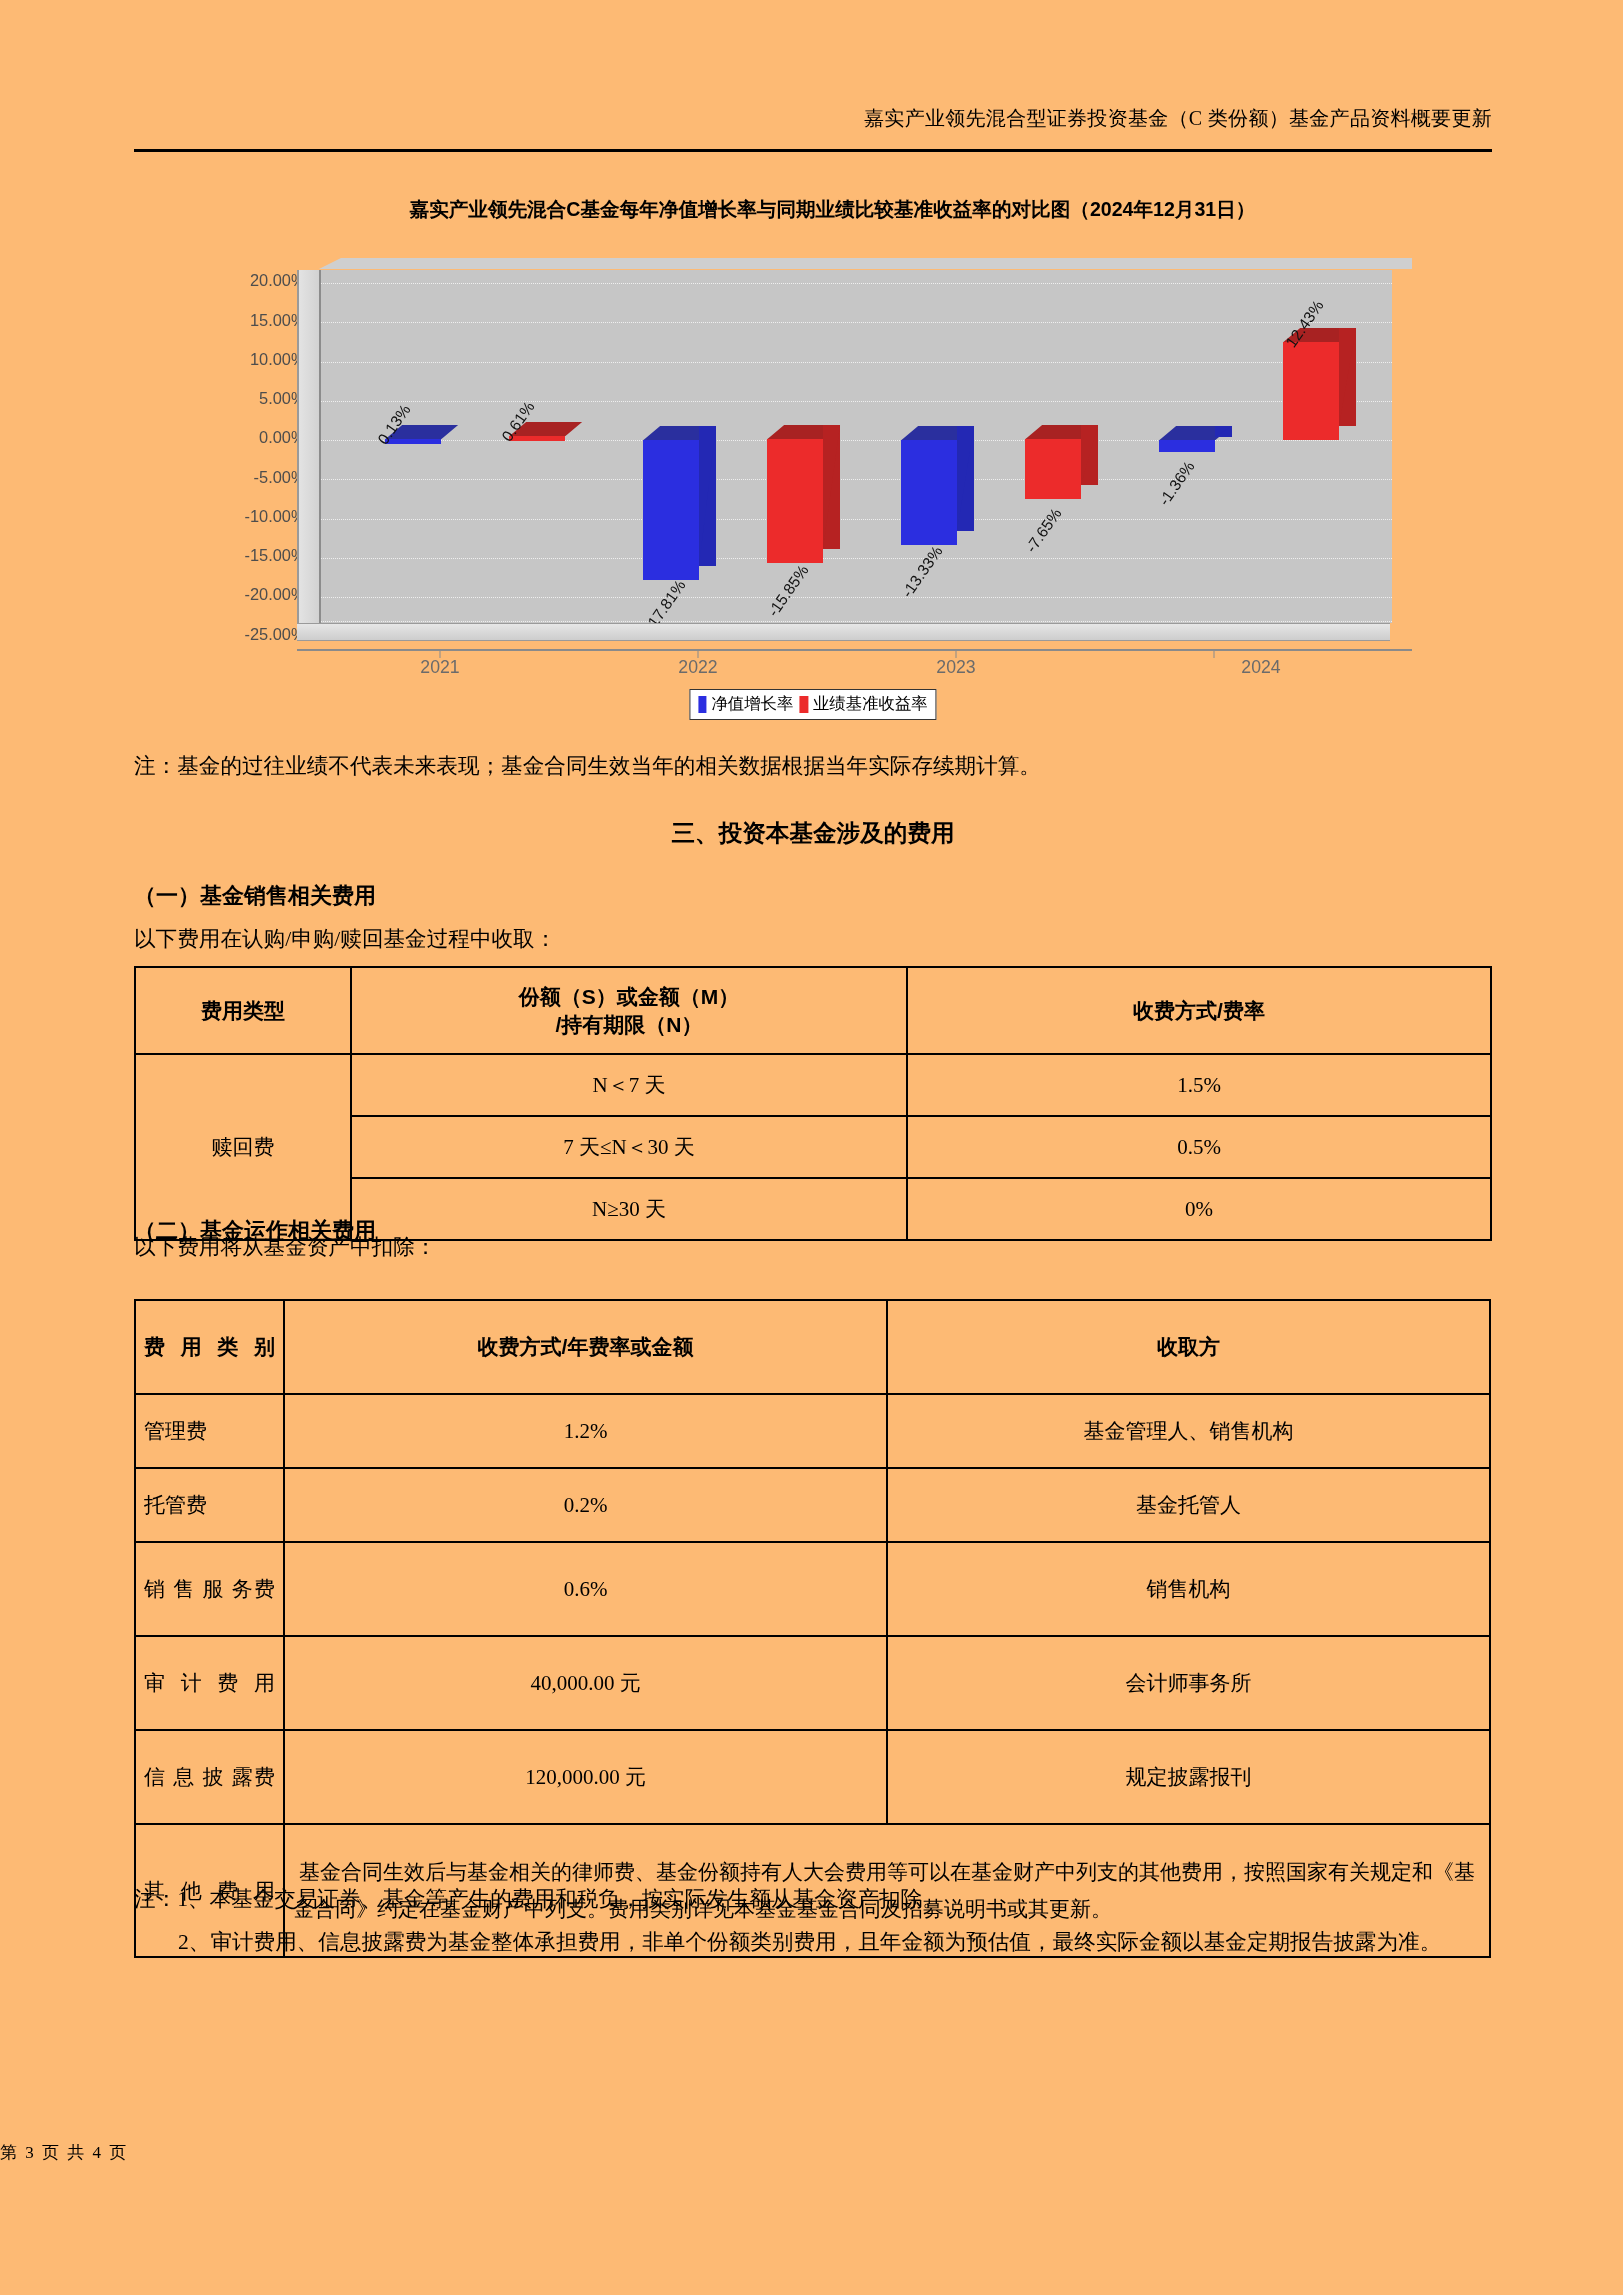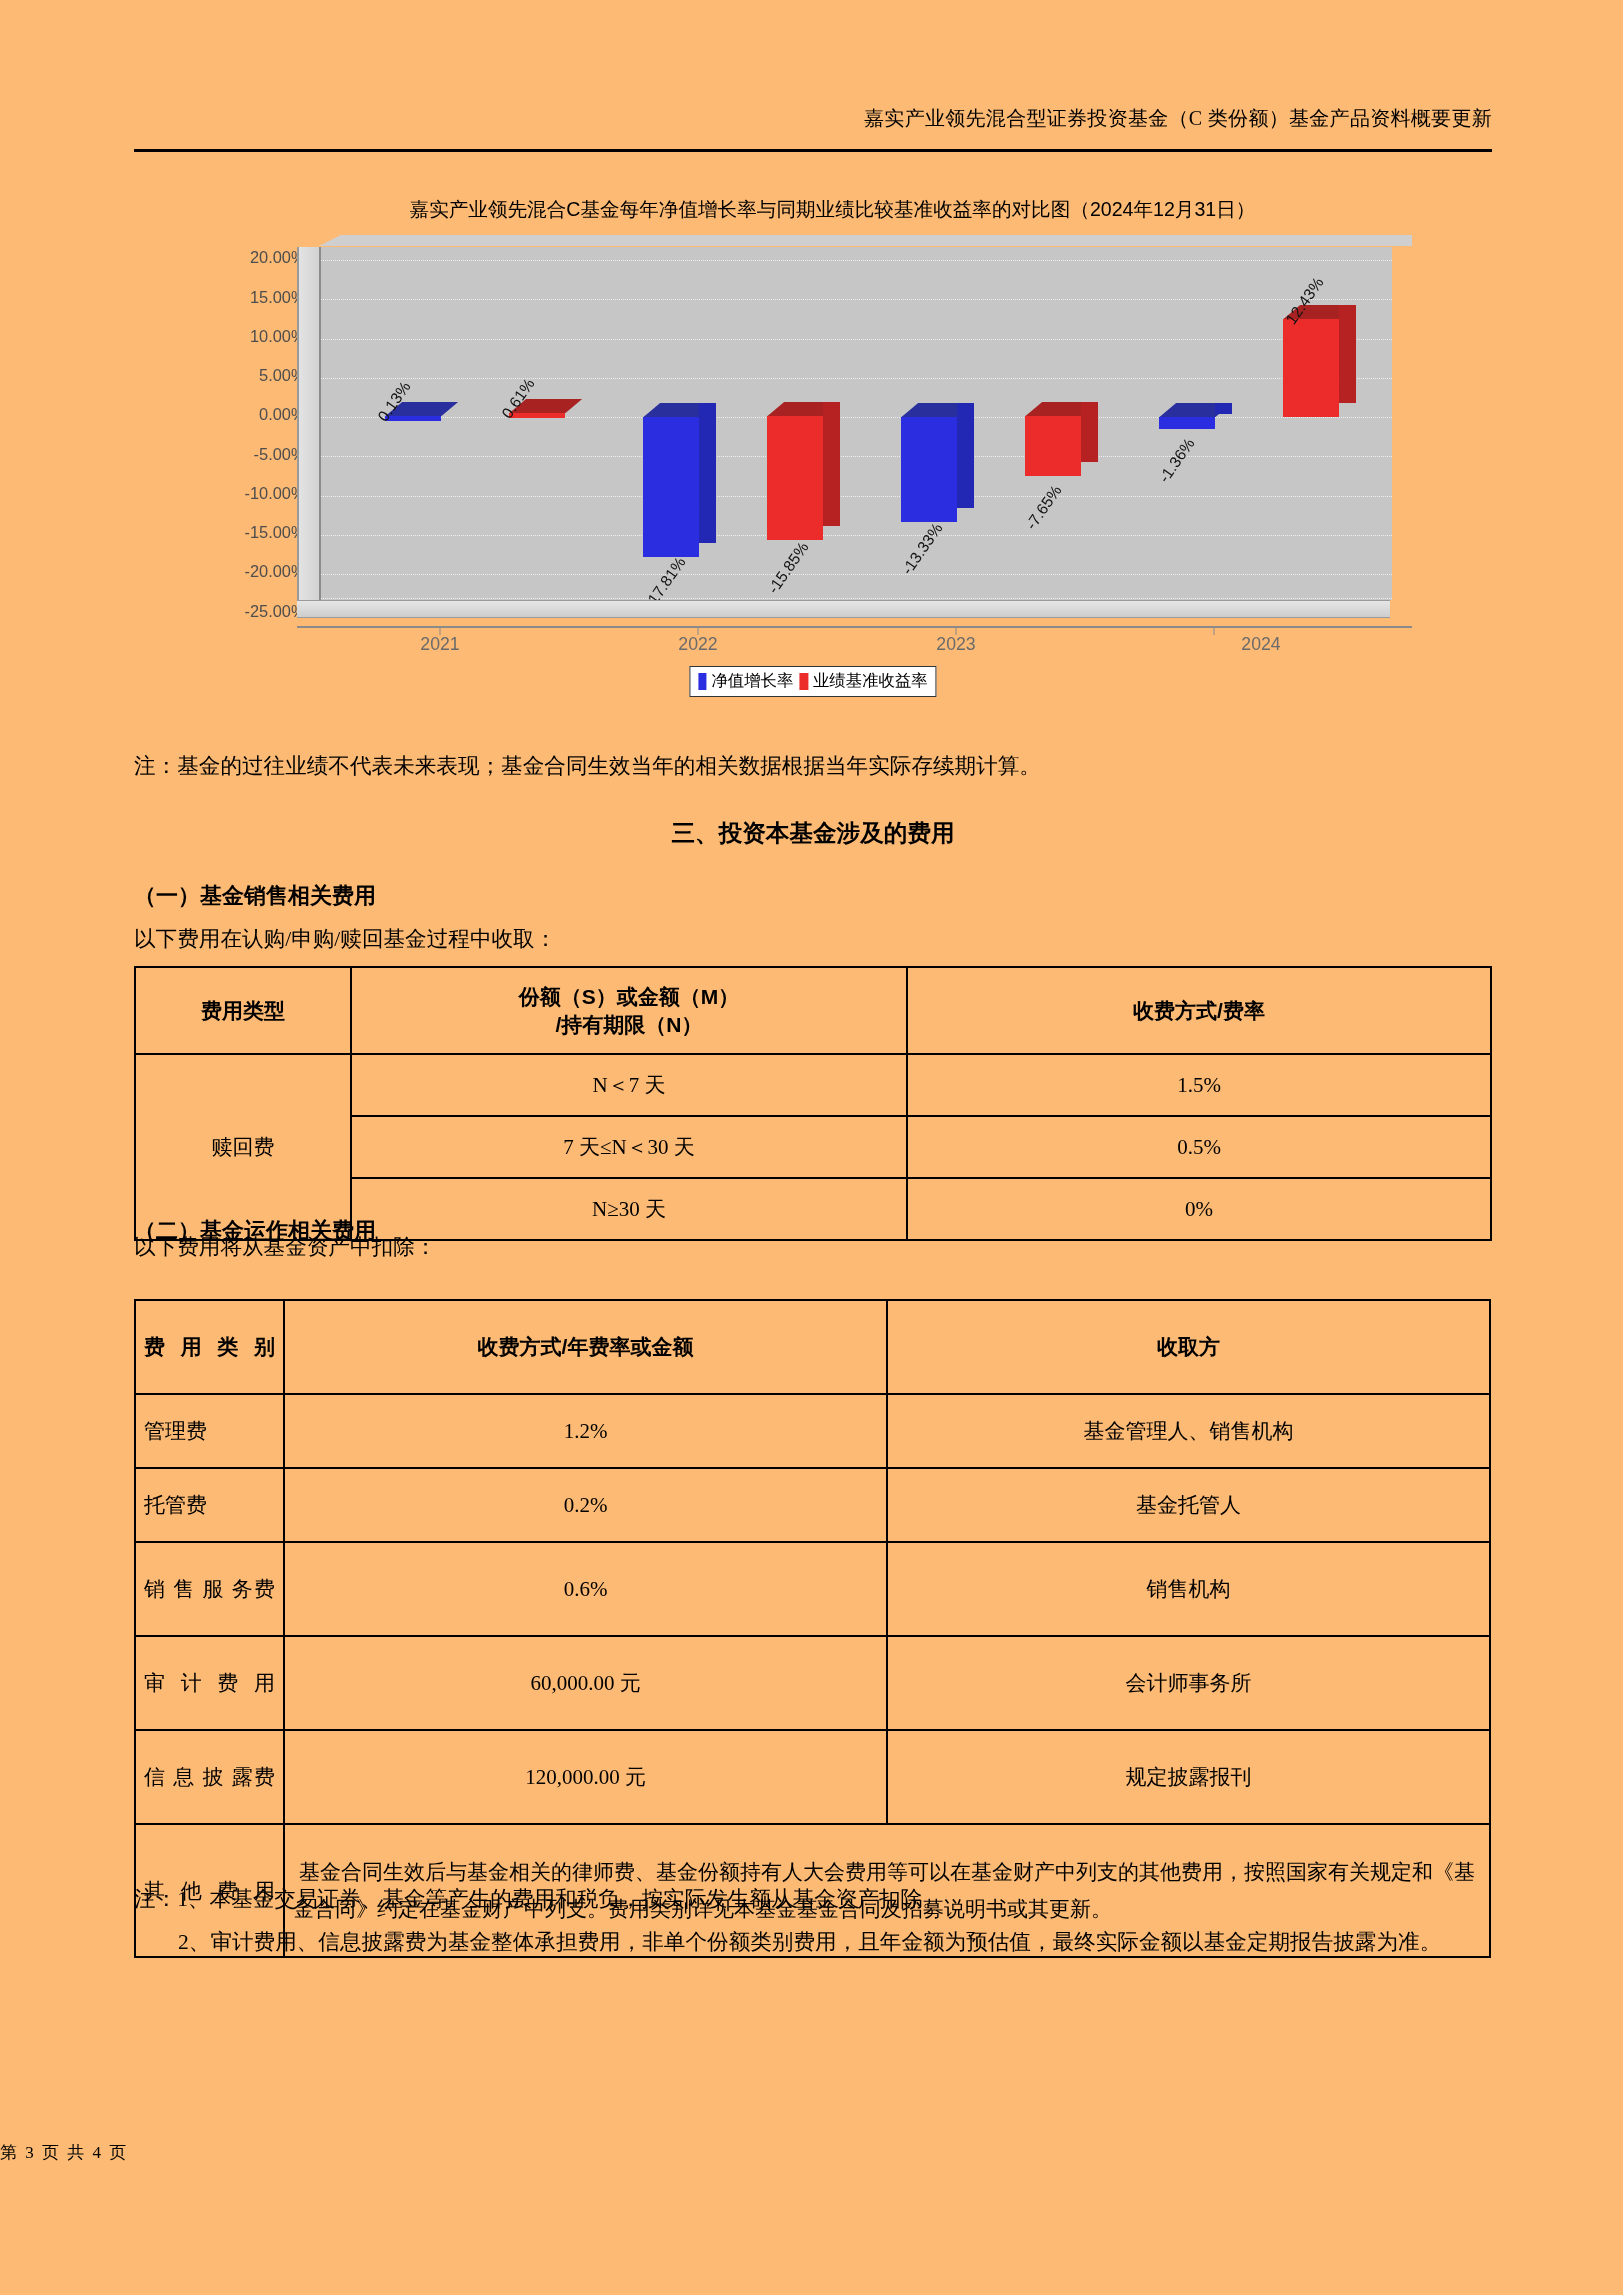--- a/index.html
+++ b/index.html
@@ -51,11 +51,11 @@
   }
   .chart-title {
     font-family: "Liberation Sans", "DejaVu Sans", sans-serif;
-    font-weight: normal;
+    font-weight: bold;
     font-size: 19.6px;
     text-align: center;
     padding-left: 39px;
-    margin-bottom: 3px;
+    margin-bottom: 26px;
     white-space: nowrap;
   }
   .chart-canvas {

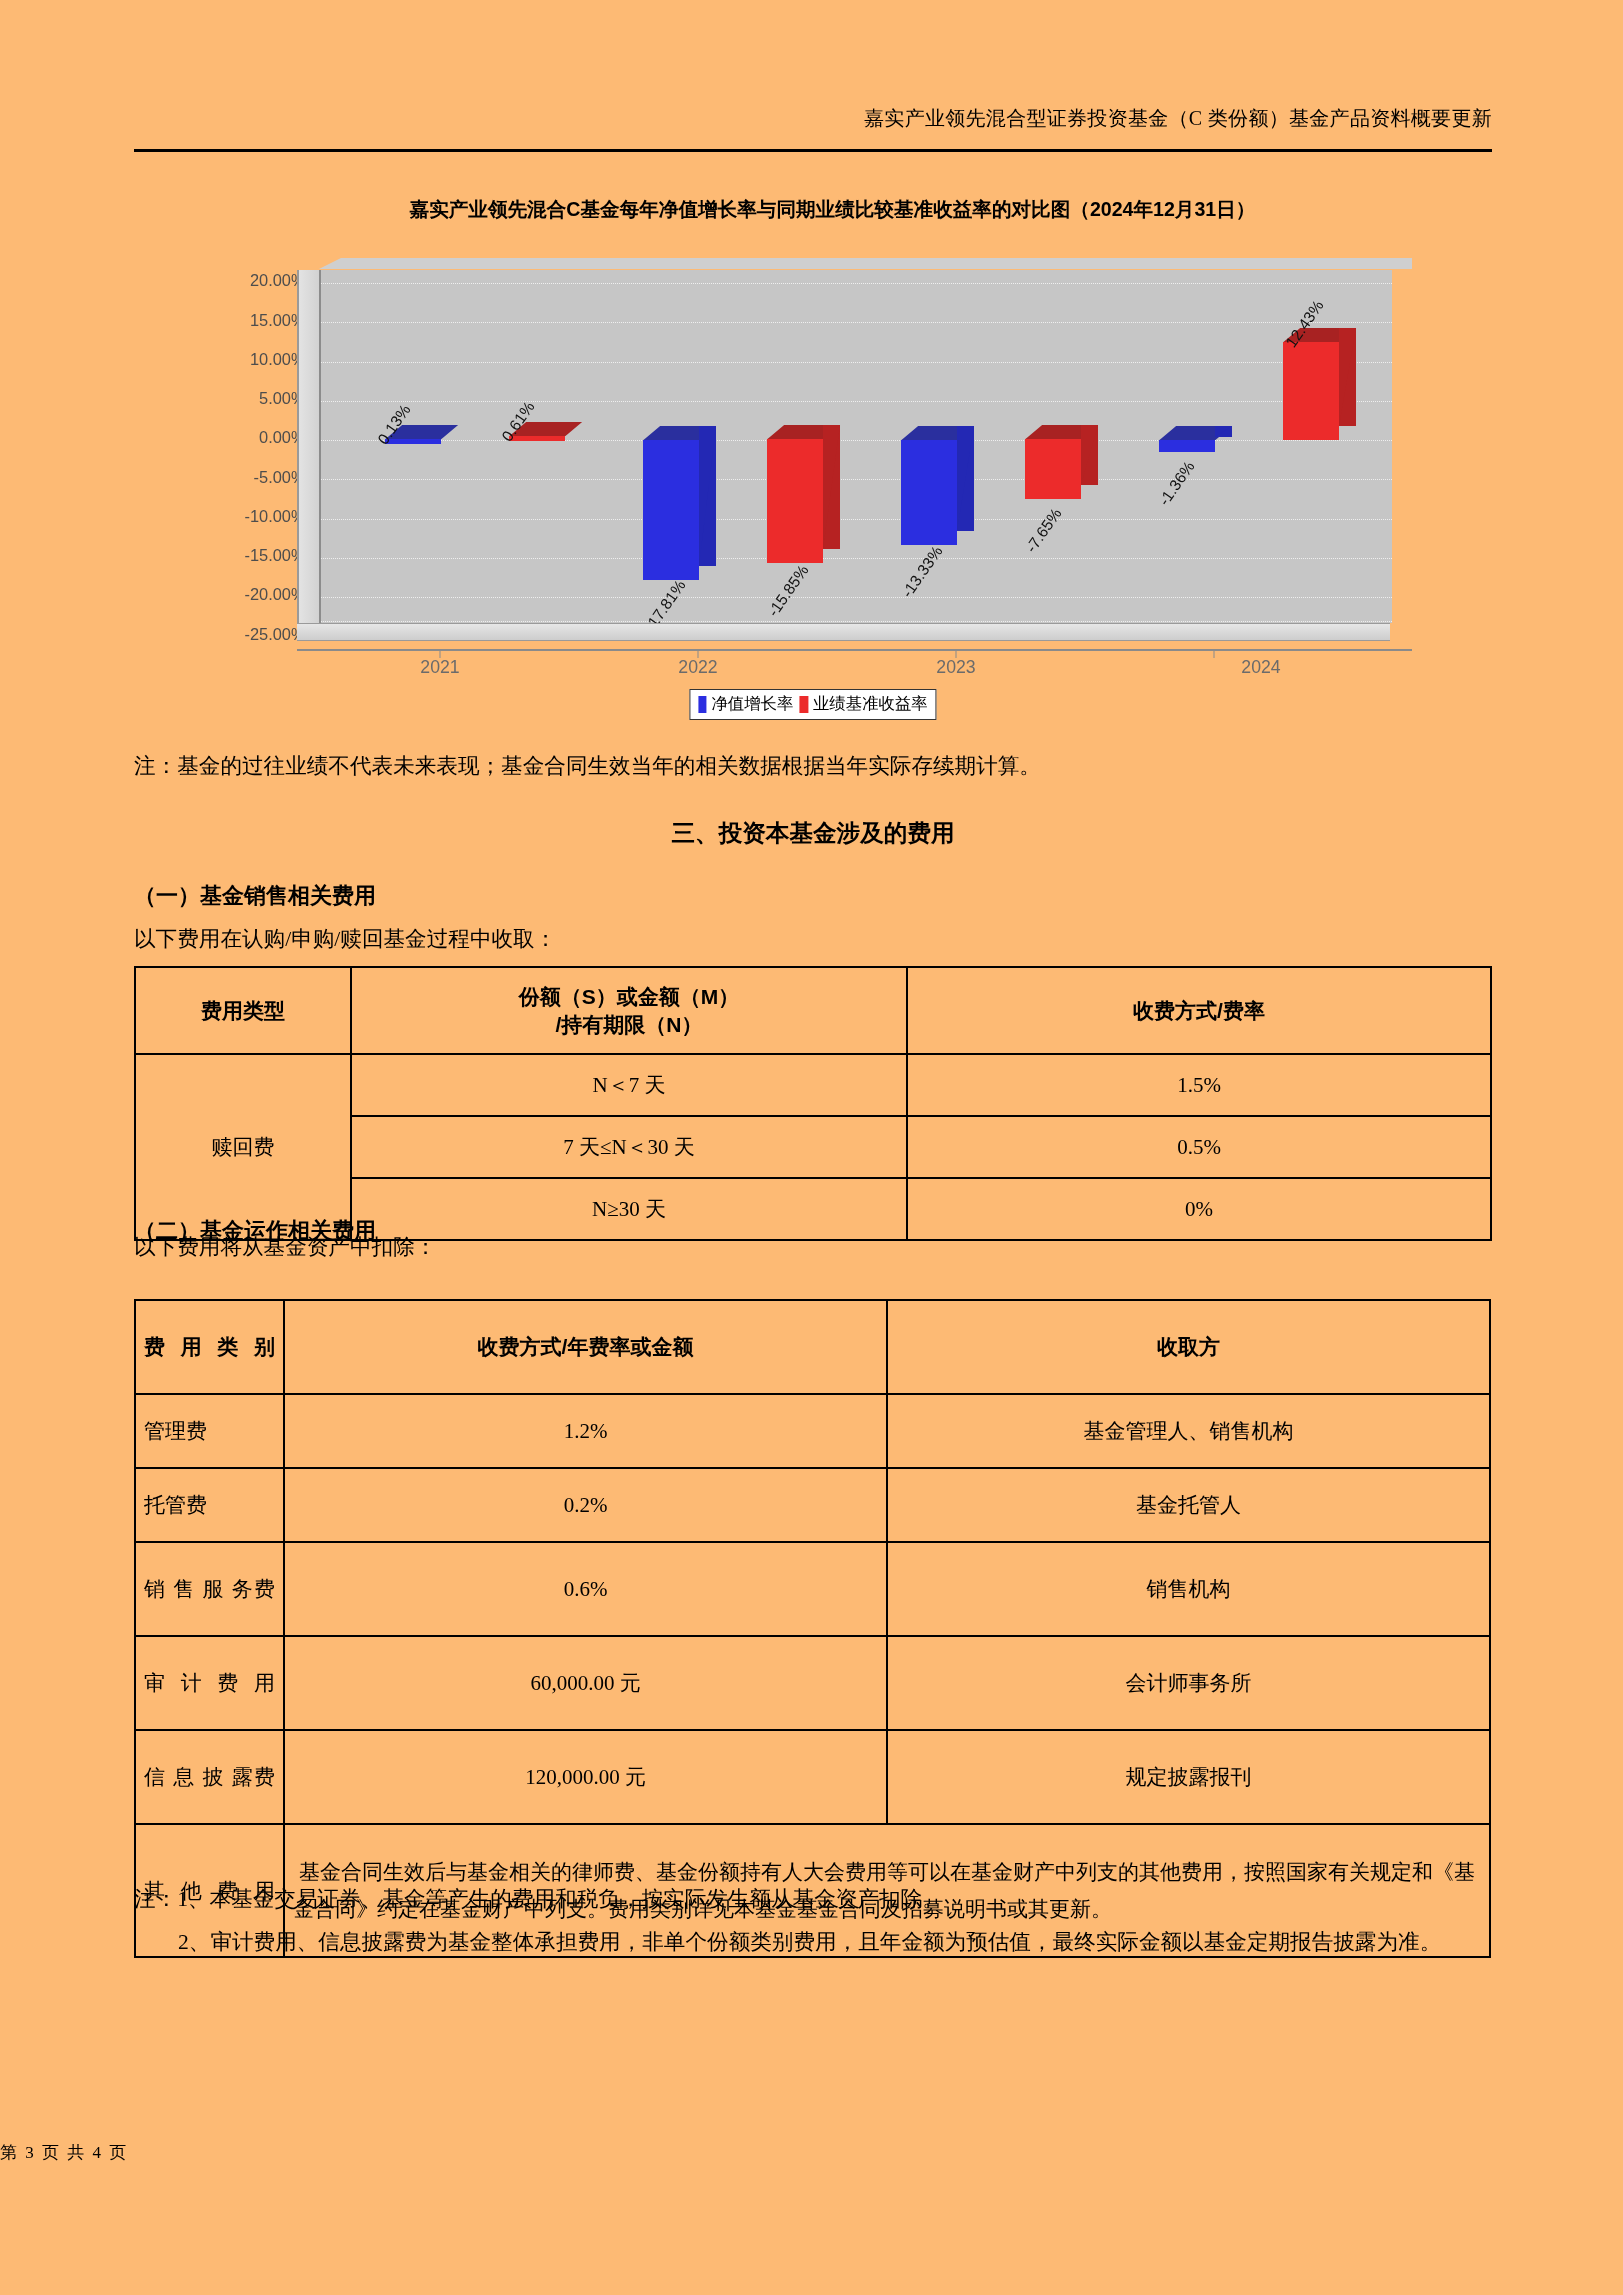--- a/index.html
+++ b/index.html
@@ -519,7 +519,7 @@
         <td class="lbl-bold" style="height:79px; text-align:left">
           <span class="spread">审 计 费 用</span>
         </td>
-        <td>60,000.00 元</td>
+        <td>40,000.00 元</td>
         <td>会计师事务所</td>
       </tr>
       <tr>

